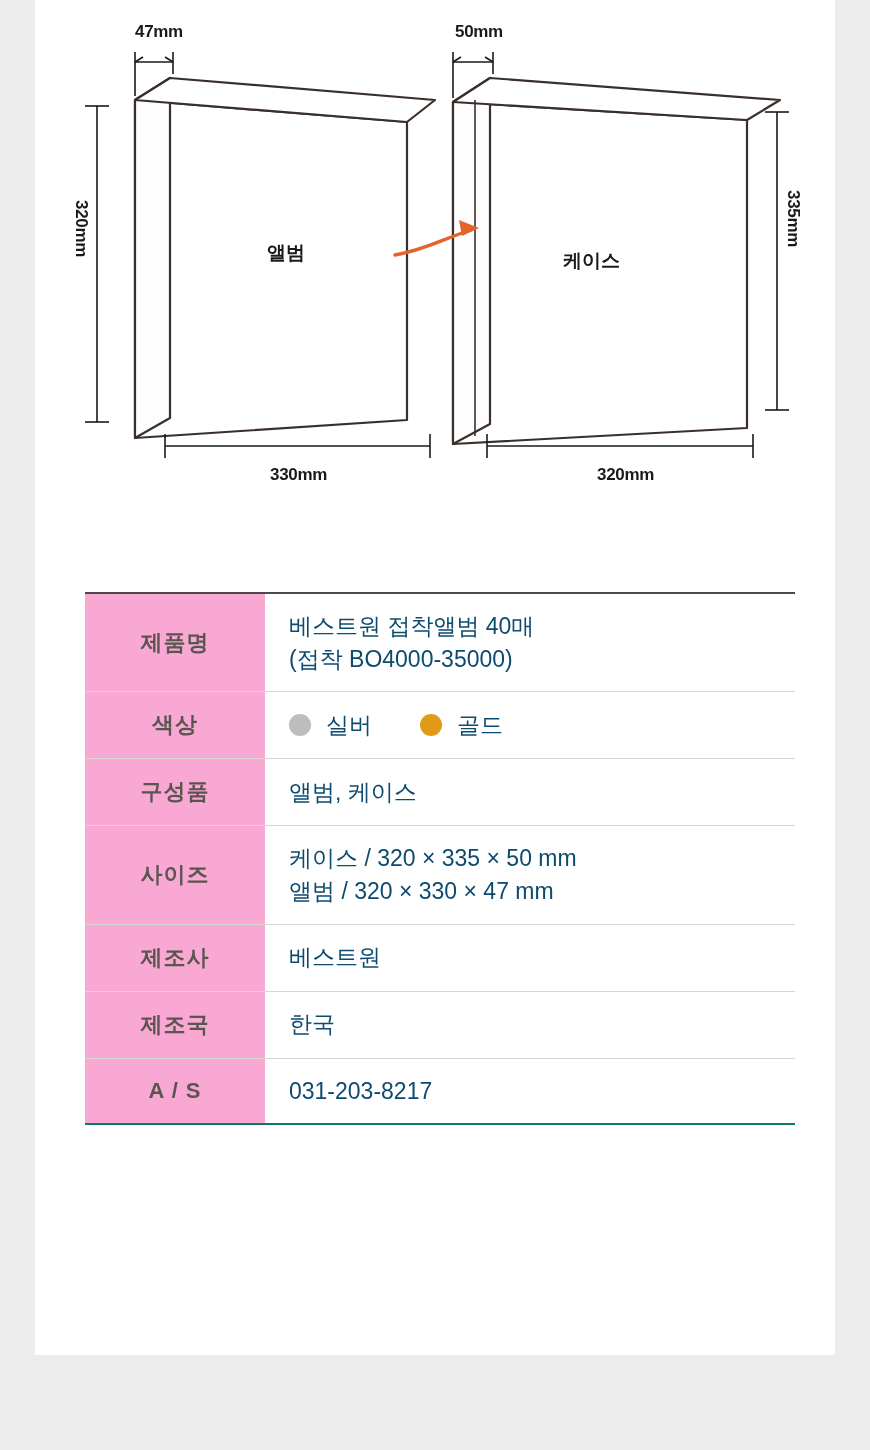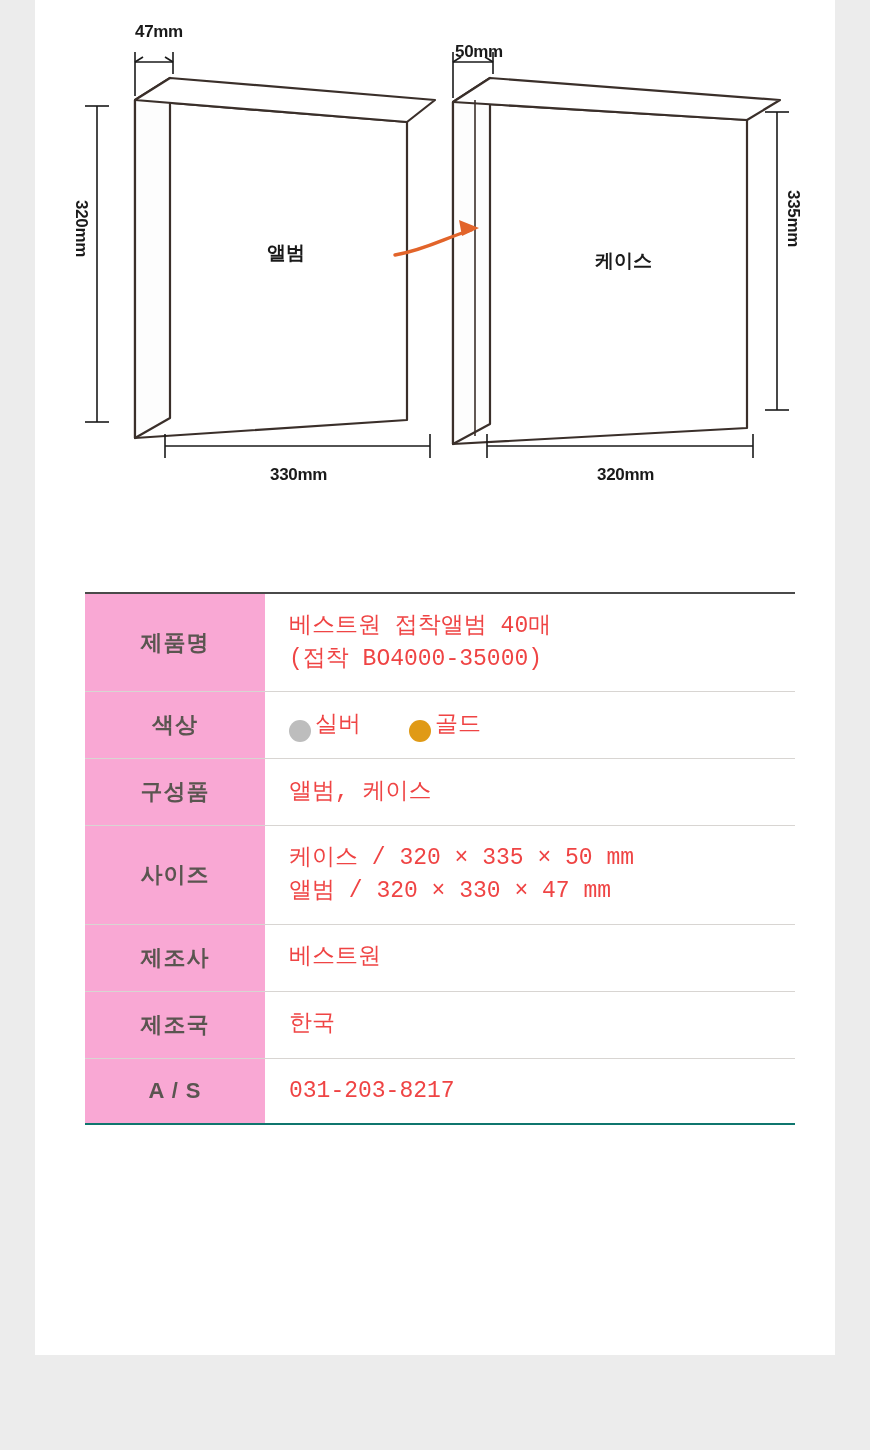--- a/index.html
+++ b/index.html
@@ -184,7 +184,7 @@
     </svg>
 
     <div class="dim-label" style="left:100px; top:22px;">47mm</div>
-    <div class="dim-label" style="left:420px; top:22px;margin-top:20px;">50mm</div>
+    <div class="dim-label" style="left:420px; top:22px;">50mm</div>
 
     <div class="dim-label dim-vert" style="left:56px; top:200px;">320mm</div>
     <div class="dim-label dim-vert" style="left:768px; top:190px;">335mm</div>

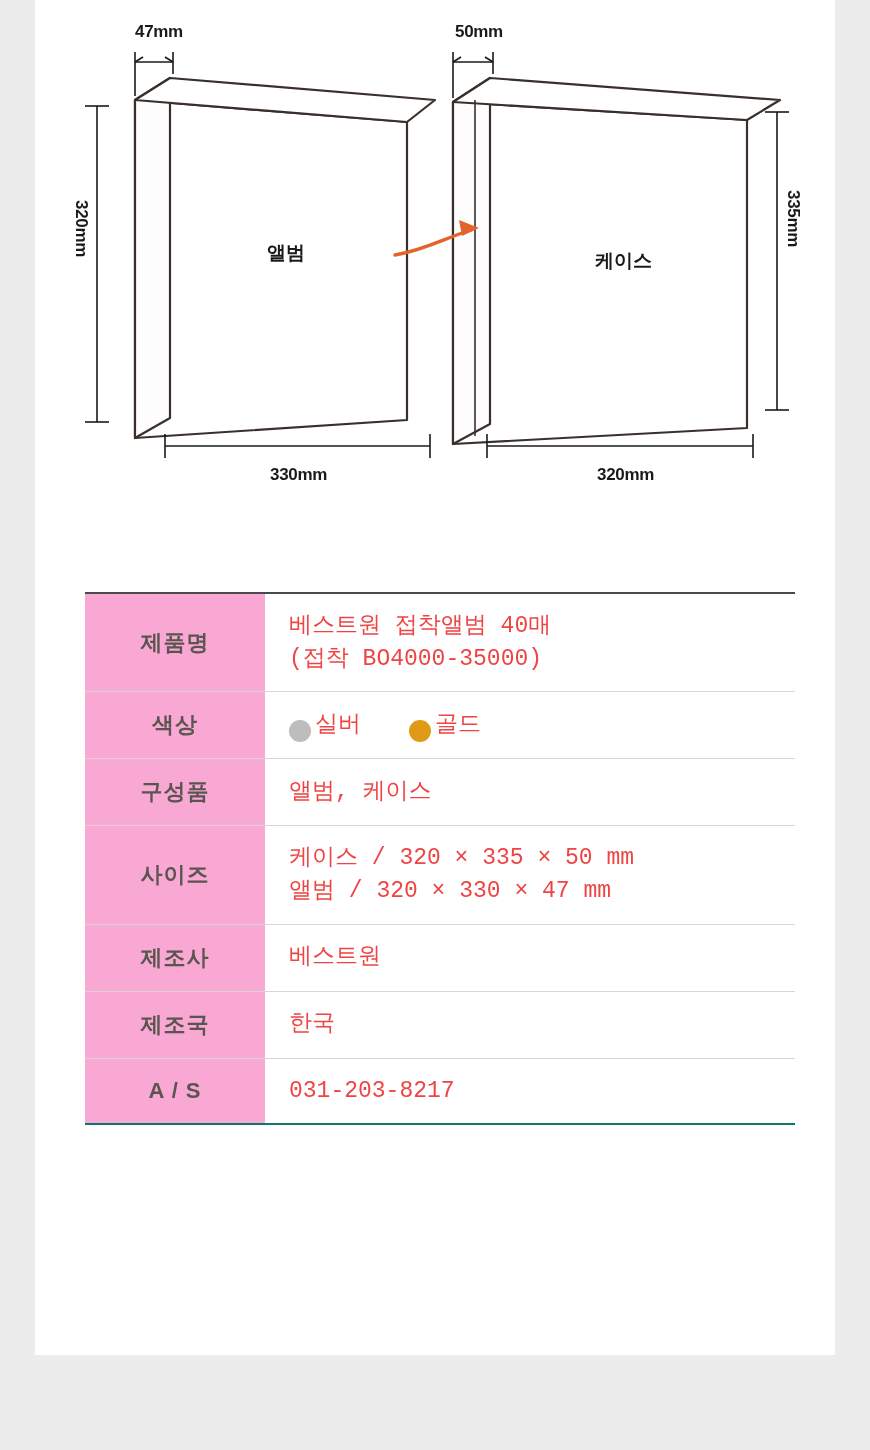--- a/index.html
+++ b/index.html
@@ -193,7 +193,7 @@
     <div class="dim-label" style="left:562px; top:465px;">320mm</div>
 
     <div class="part-label" style="left:232px; top:240px;font-family:Liberation Serif, serif;">앨범</div>
-    <div class="part-label" style="left:560px; top:248px;">케이스</div>
+    <div class="part-label" style="left:528px; top:248px;">케이스</div>
   </div>
 
   <table class="spec-table">

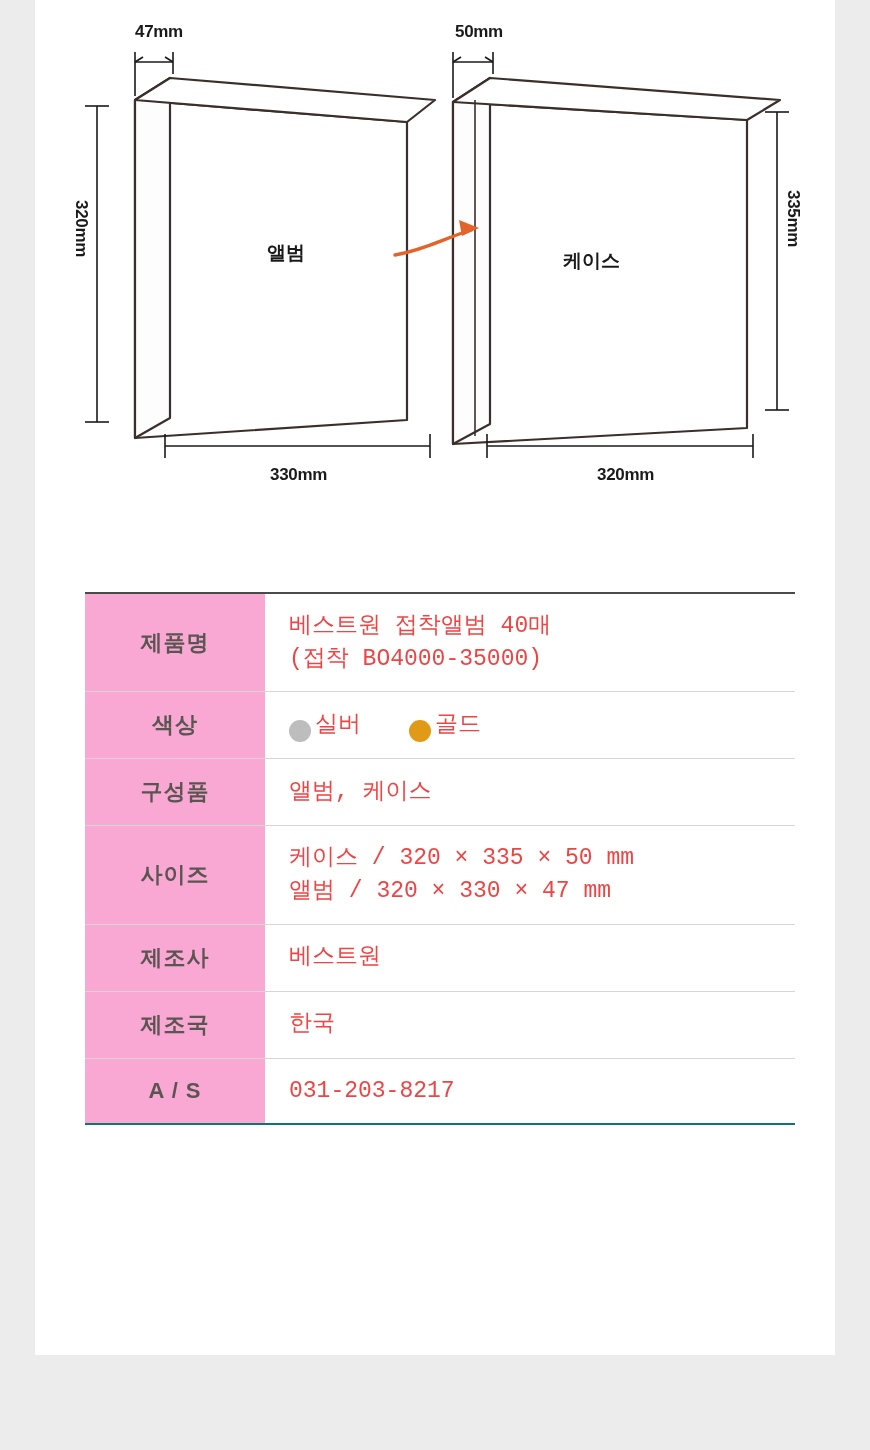--- a/index.html
+++ b/index.html
@@ -85,10 +85,9 @@
   .spec-table td {
     padding: 16px 0 16px 24px;
     font-size: 23px;
-    color: #ef4444;
+    color: #0c4a6e;
     vertical-align: middle;
     line-height: 1.42;
-    font-family: Liberation Mono, monospace;
   }
   .color-cell {
     display: flex;

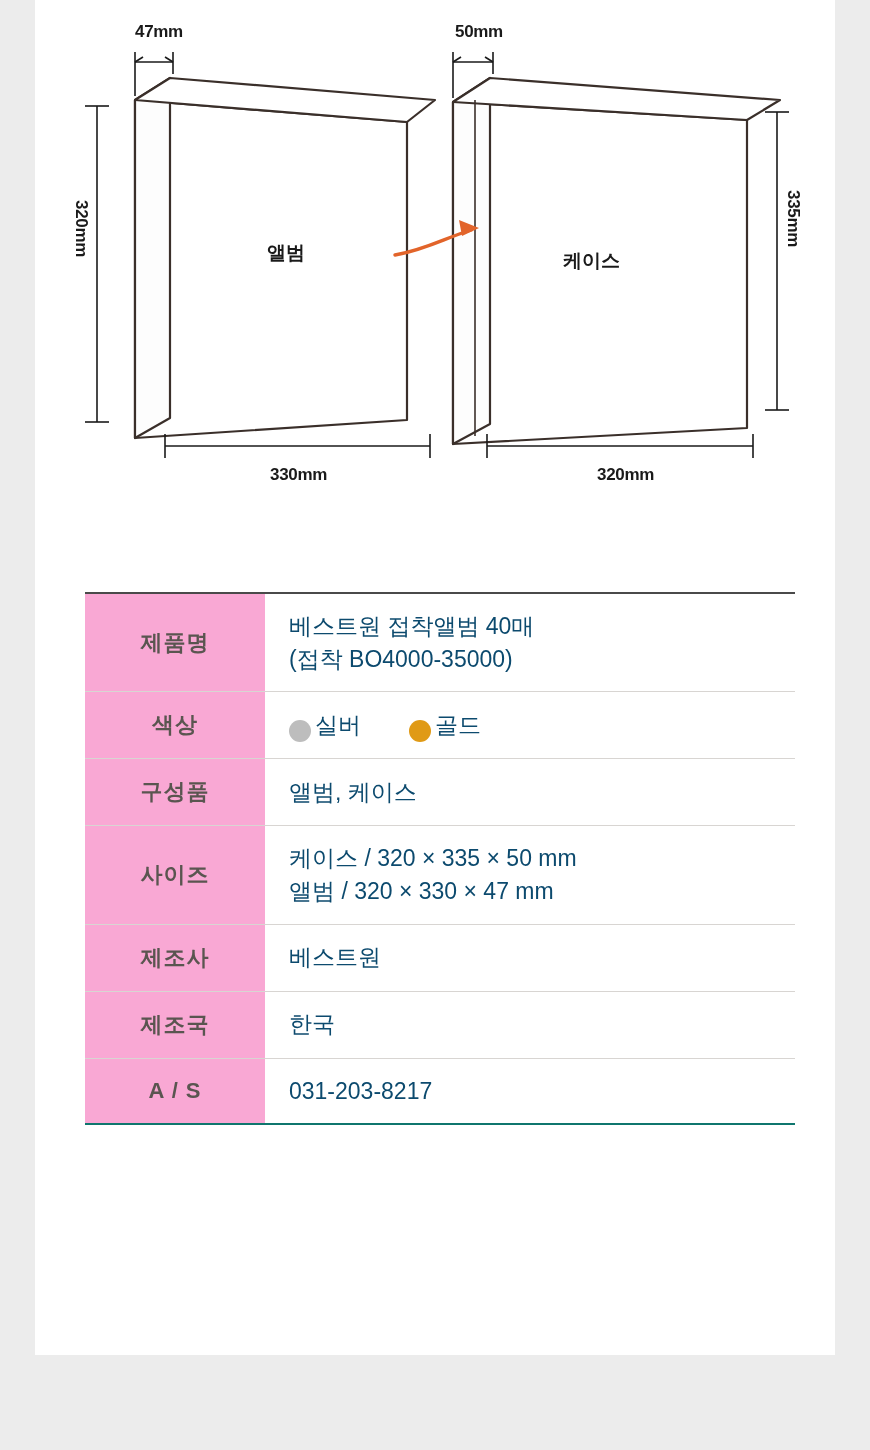--- a/index.html
+++ b/index.html
@@ -103,8 +103,8 @@
   }
   .color-group {
     display: inline-flex;
-    align-items: flex-end;
-    gap: 4px;
+    align-items: center;
+    gap: 15px;
     margin-right: 38px;
   }
   .nowrap { white-space: pre; }

